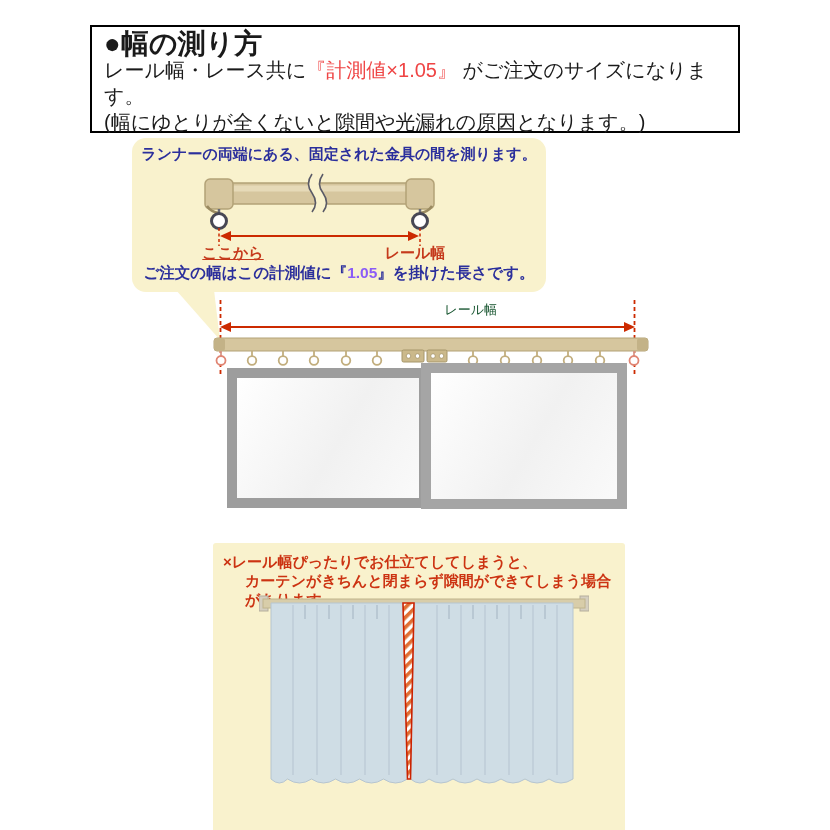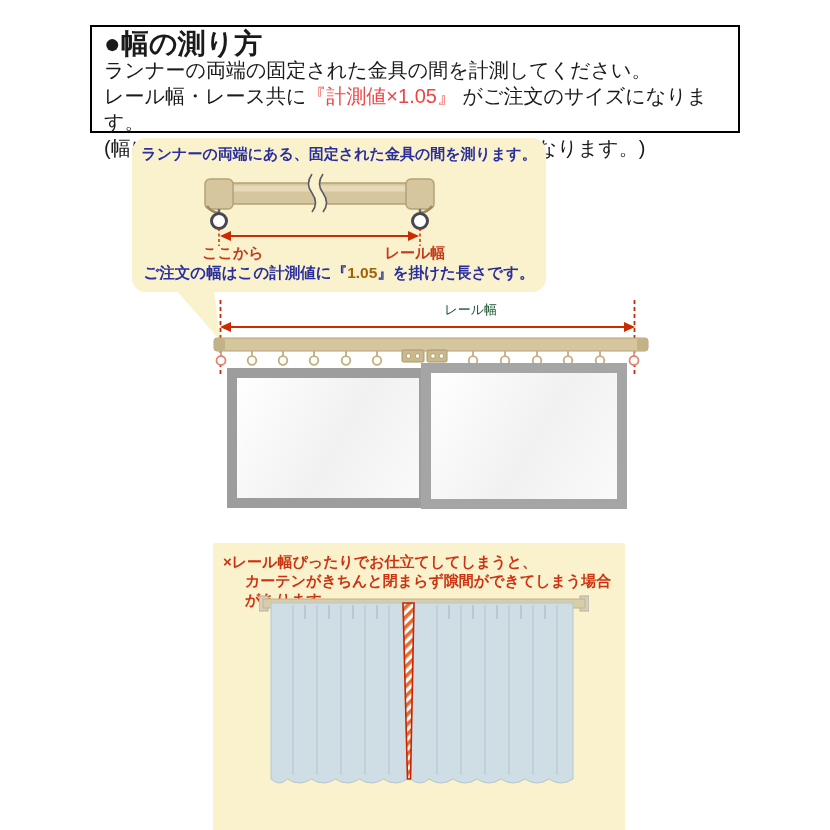--- a/index.html
+++ b/index.html
@@ -69,7 +69,6 @@
 
   <div class="header-box">
     <div class="header-title">●幅の測り方</div>
-    <div class="header-line">ランナーの両端の固定された金具の間を計測してください。</div>
     <div class="header-line"><span>レール幅・レース共に</span><span class="hl-red">『計測値×1.05』</span><span> がご注文のサイズになります。</span></div>
     <div class="header-line">(幅にゆとりが全くないと隙間や光漏れの原因となります。)</div>
   </div>

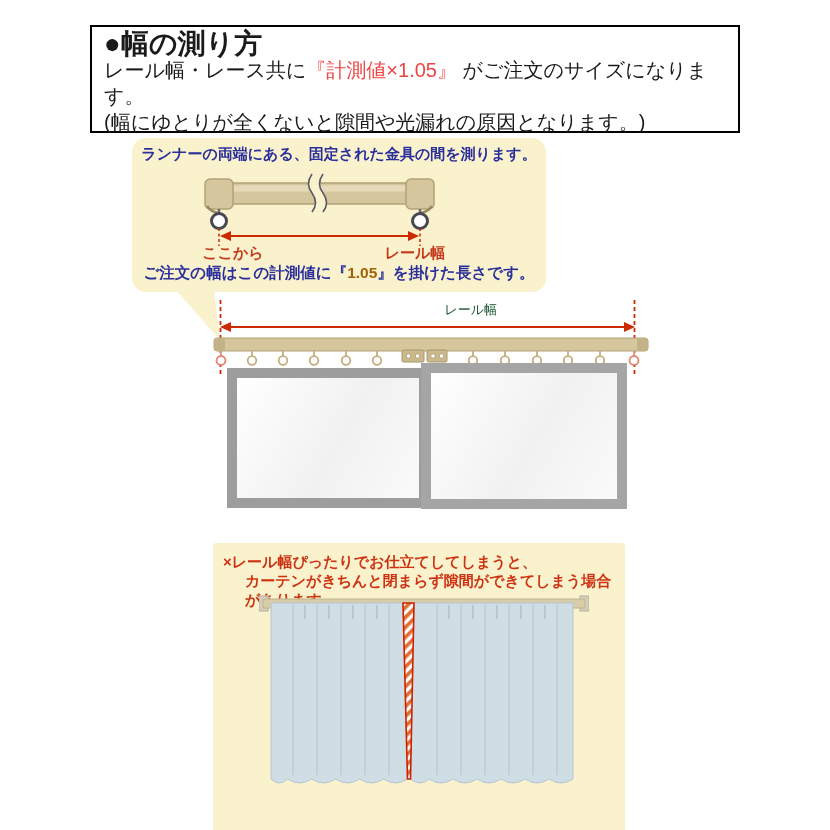--- a/index.html
+++ b/index.html
@@ -31,7 +31,7 @@
     position:absolute; width:90px; text-align:center;
     color:#c53a1c; font-weight:bold; font-size:15px; top:106px;
   }
-  .label-from{ left:56px; }
+  .label-from{ left:56px;text-decoration:underline; }
   .label-to{ left:238px; }
   .callout-result{
     position:absolute; left:0; top:125px; width:100%; text-align:center;

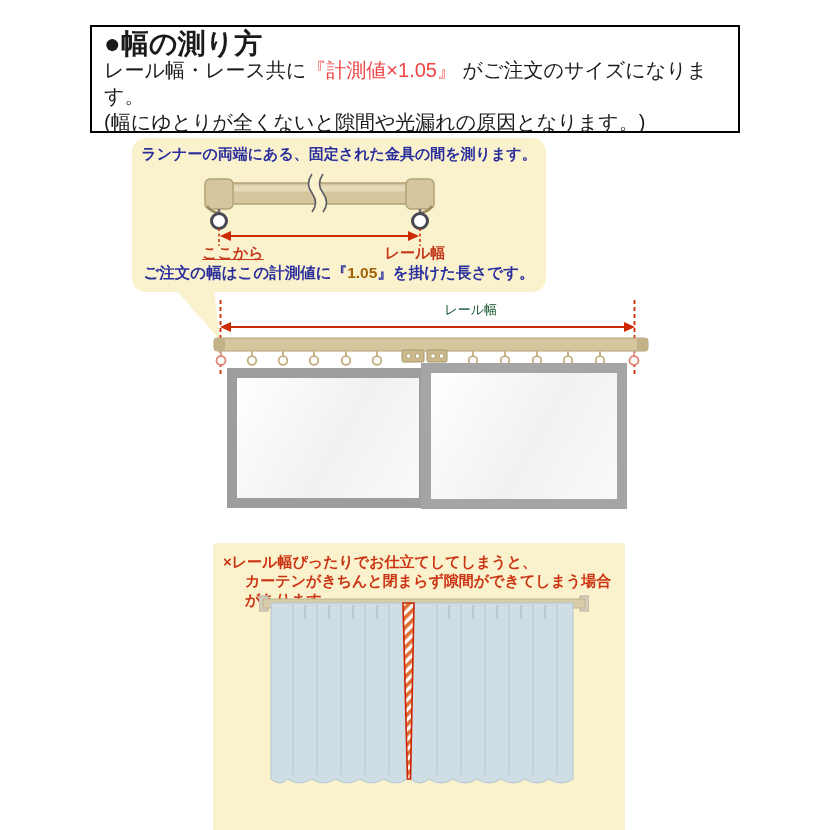--- a/index.html
+++ b/index.html
@@ -37,7 +37,7 @@
     position:absolute; left:0; top:125px; width:100%; text-align:center;
     color:#2b2f9c; font-weight:bold; font-size:15.5px;
   }
-  .callout-result .num{ color:#a16207; }
+  .callout-result .num{ color:#8b5cf6; }
 
   
   .railwidth-svg{ position:absolute; left:150px; top:298px; width:540px; height:85px; }

